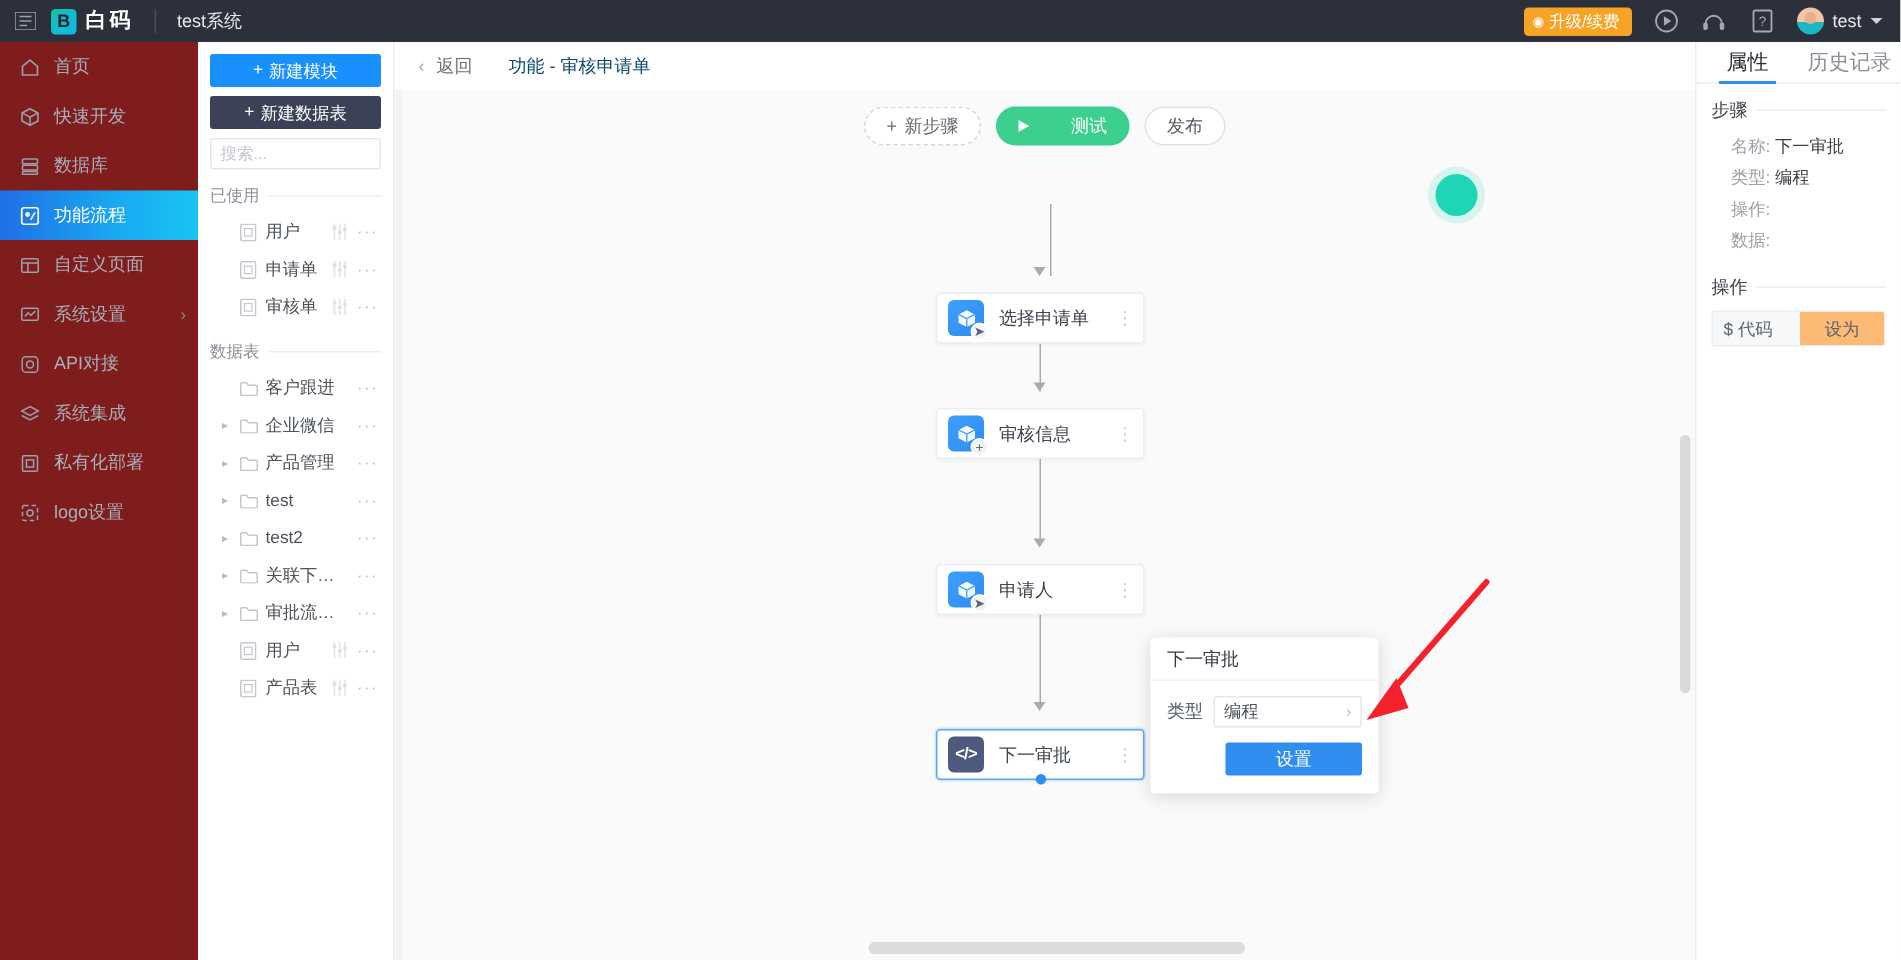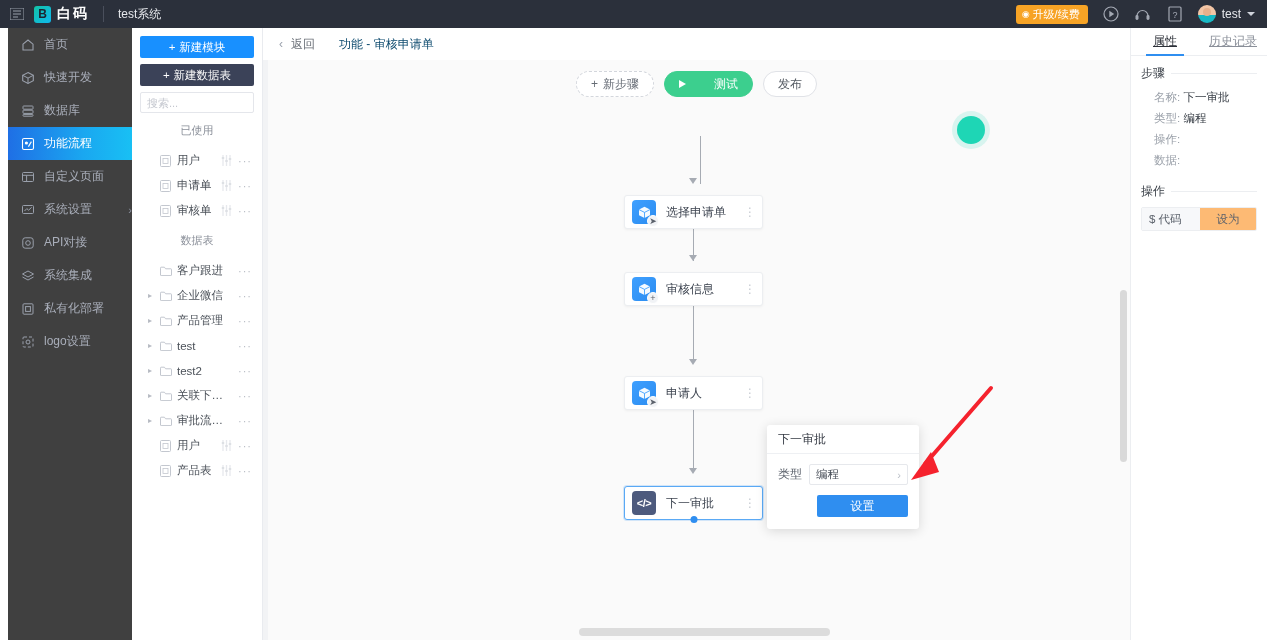--- a/index.html
+++ b/index.html
@@ -53,8 +53,7 @@
   
   .leftnav {
     position: absolute; left: 0; top: 28px; width: 136px; height: 612px;
-    background: #404040;
-    margin-left: 8px;
+    background: #7f1d1d;
   }
   .nav-item {
     height: 33px; display: flex; align-items: center; gap: 9px;

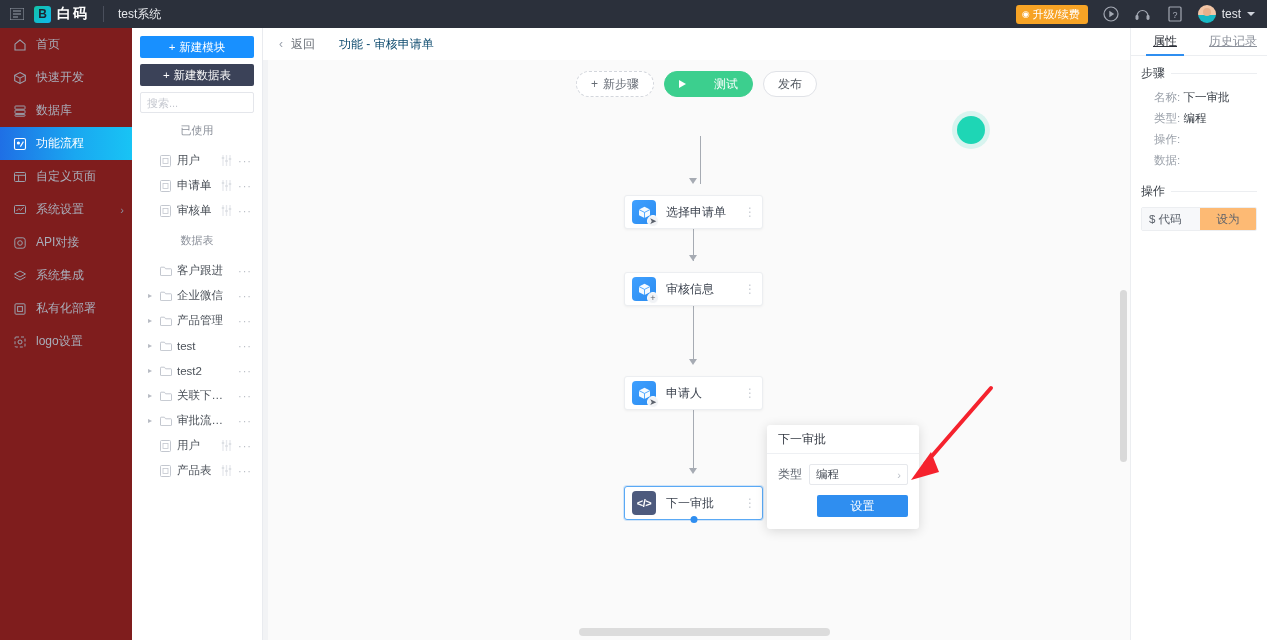--- a/index.html
+++ b/index.html
@@ -199,7 +199,7 @@
   .rp-tabs { display: flex; height: 28px; border-bottom: 1px solid #eceef1; }
   .rp-tab {
     flex: 1; display: flex; align-items: center; justify-content: center;
-    font-size: 12px; color: #8a8f99; cursor: pointer; position: relative; text-decoration: underline;
+    font-size: 14px; color: #8a8f99; cursor: pointer; position: relative;
   }
   .rp-tab.active { color: #2c3038; }
   .rp-tab.active::after {

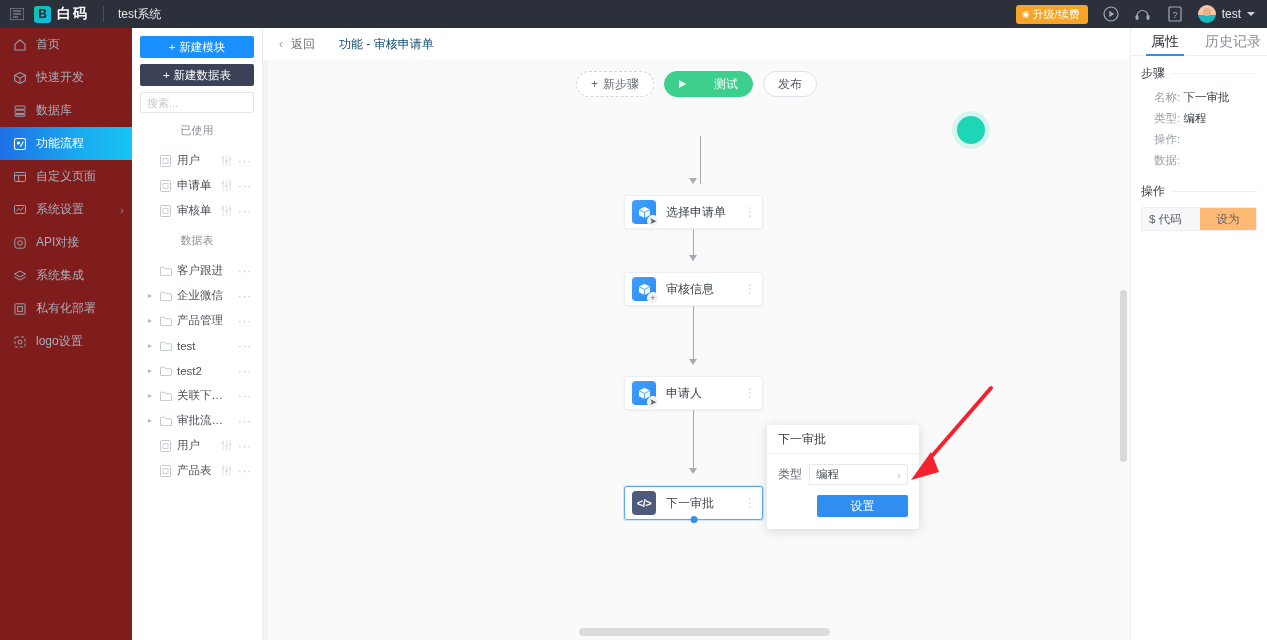--- a/index.html
+++ b/index.html
@@ -90,7 +90,7 @@
   .p2-search input::placeholder { color: #c4c7cf; }
   .p2-search .sep { width:1px; height:11px; background:#e4e6eb; }
   .p2-search .mag { width: 22px; display:flex; align-items:center; justify-content:center; cursor:pointer; }
-  .p2-sect { display: flex; align-items: center; gap: 6px; margin: 4px 0 4px 0; flex-direction: column; }
+  .p2-sect { display: flex; align-items: center; gap: 6px; margin: 4px 0 4px 0; }
   .p2-sect-label { font-size: 11px; color: #8a8f99; white-space: nowrap; }
   .p2-sect-line { flex: 1; height: 1px; background: #eceef1; }
   .p2-row {

